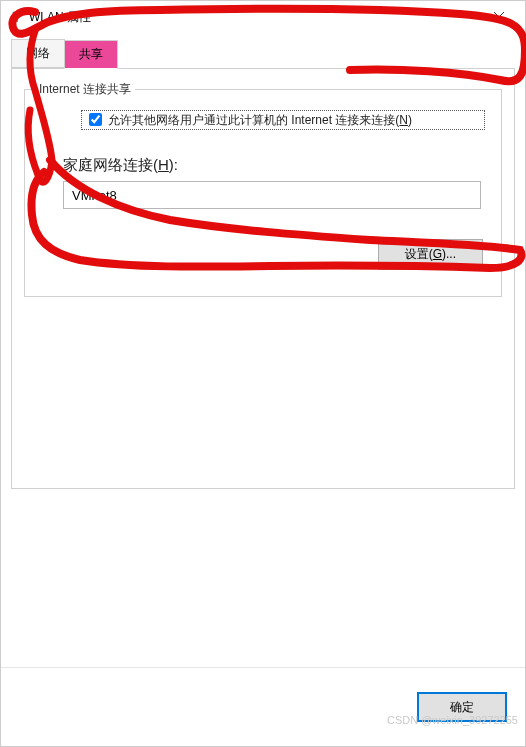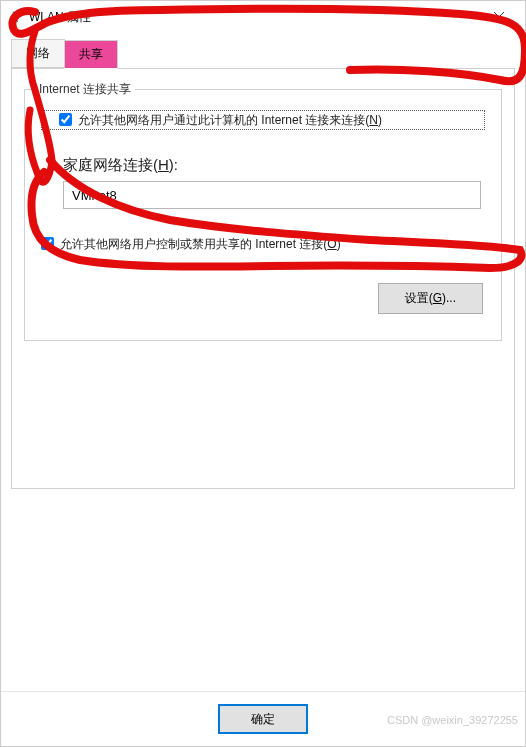--- a/index.html
+++ b/index.html
@@ -24,7 +24,7 @@
     .groupbox-title { position: absolute; top: -9px; left: 10px; background: #fff; padding: 0 4px; font-size: 12px; color: #333; }
     
     .checkbox-row { display: flex; align-items: flex-start; margin-bottom: 14px; }
-    .checkbox-row.framed { outline: 1px dotted #555; outline-offset: -1px; padding: 1px 18px; }
+    .checkbox-row.framed { outline: 1px dotted #555; outline-offset: -1px; padding: 1px 8px; margin-left: 40px; }
     .cbx { width: 13px; height: 13px; margin: 2px 6px 0 0; flex-shrink: 0; cursor: pointer; }
     .chk-label { font-size: 12px; color: #222; line-height: 1.5; }
     

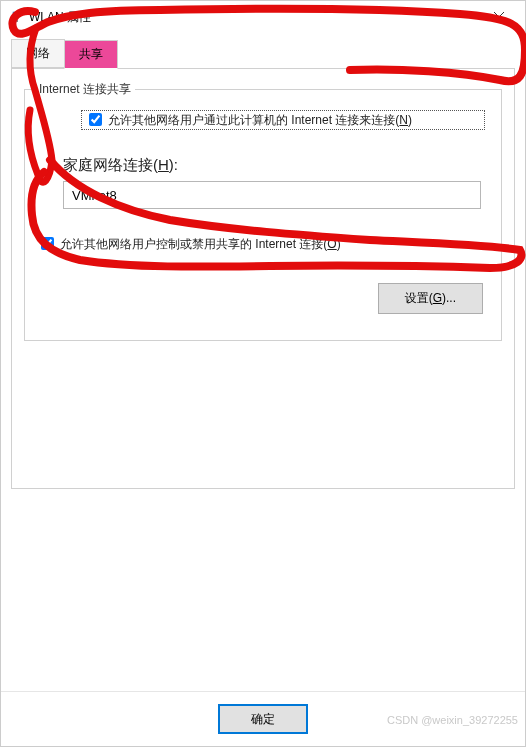--- a/index.html
+++ b/index.html
@@ -88,10 +88,6 @@
           <span>VMnet8</span>
         </div>
 
-        <div class="checkbox-row second-check">
-          <input type="checkbox" class="cbx" checked="" style="">
-          <span class="chk-label">允许其他网络用户控制或禁用共享的 Internet 连接(<u>O</u>)</span>
-        </div>
 
         <div class="settings-btn-row">
           <button class="settings-btn">设置(<u>G</u>)...</button>

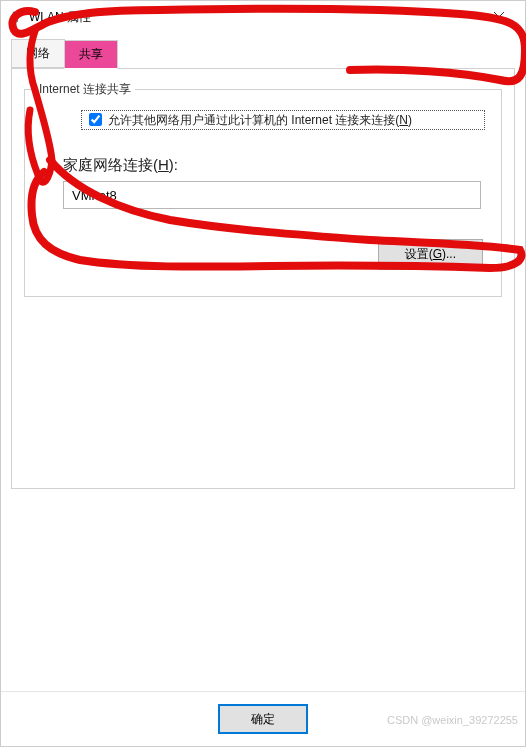--- a/index.html
+++ b/index.html
@@ -37,7 +37,7 @@
     .settings-btn-row { display: flex; justify-content: flex-end; margin-top: 30px; padding-right: 2px; }
     .settings-btn { padding: 6px 26px; border: 1px solid #adadad; background: #e1e1e1; font-size: 12px; cursor: pointer; }
     
-    .dialog-buttons { display: flex; justify-content: center; gap: 10px; padding: 12px 18px; border-top: 1px solid #e6e6e6; }
+    .dialog-buttons { display: flex; justify-content: flex-end; gap: 10px; padding: 24px 18px; border-top: 1px solid #e6e6e6; }
     .dlg-btn { width: 90px; height: 30px; border: 1px solid #adadad; background: #e1e1e1; font-size: 12px; cursor: pointer; display: flex; align-items: center; justify-content: center; }
     .dlg-btn.primary { border: 2px solid #0078d7; }
     

